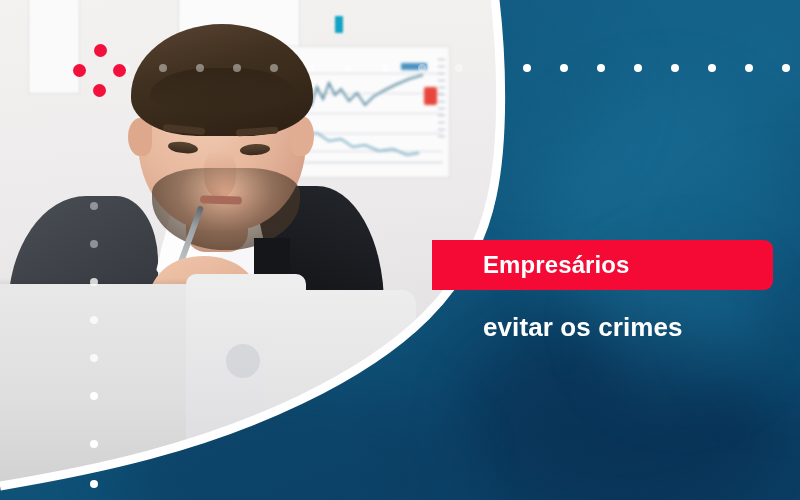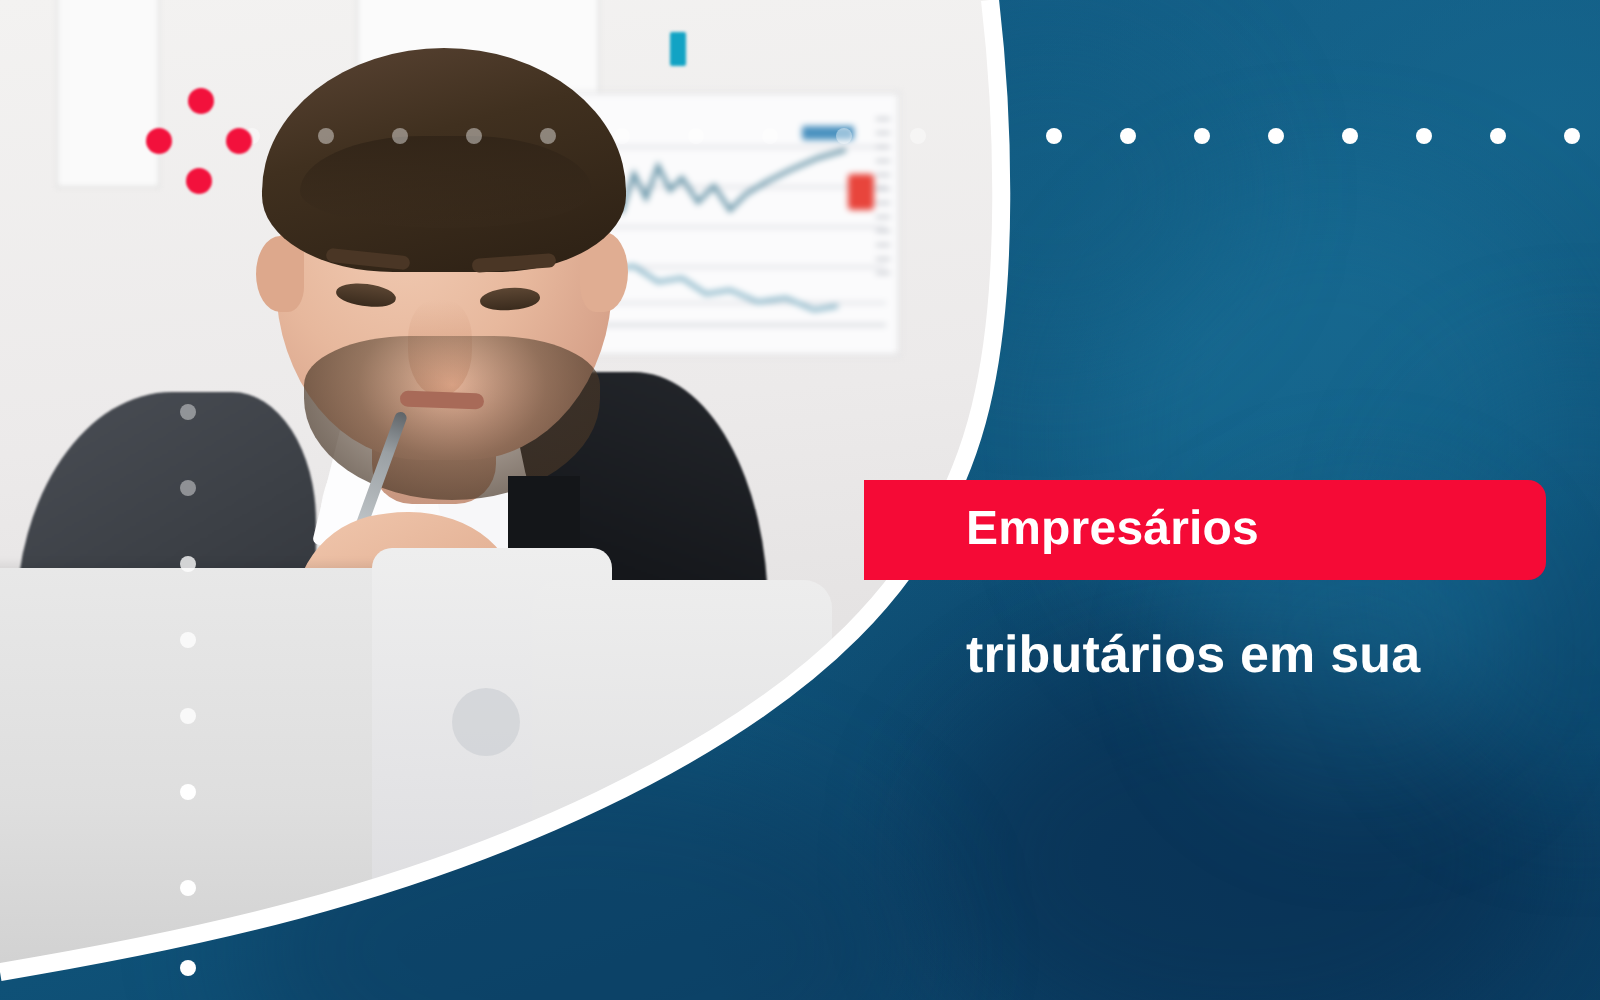--- a/index.html
+++ b/index.html
@@ -489,6 +489,7 @@
   </div>
 
   <div class="headline">
+    <span class="line">evitar os crimes</span>
     <span class="line">tributários em sua</span>
   </div>
 

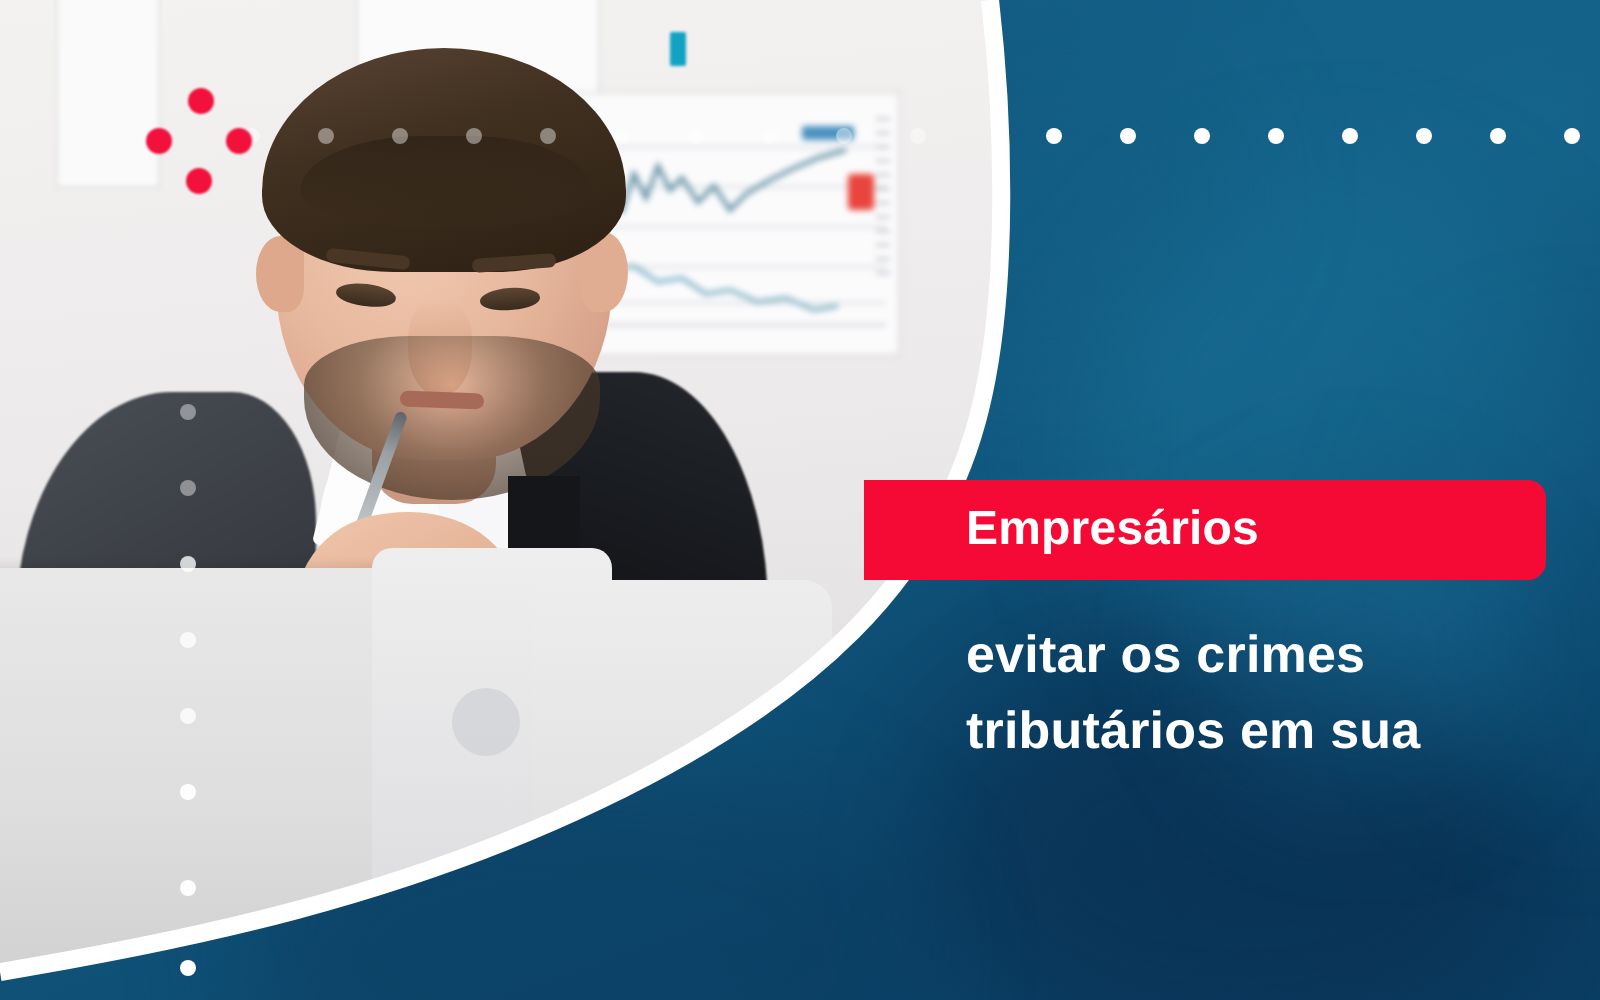--- a/index.html
+++ b/index.html
@@ -490,7 +490,6 @@
 
   <div class="headline">
     <span class="line">evitar os crimes</span>
-    <span class="line">tributários em sua</span>
   </div>
 
 </div>

